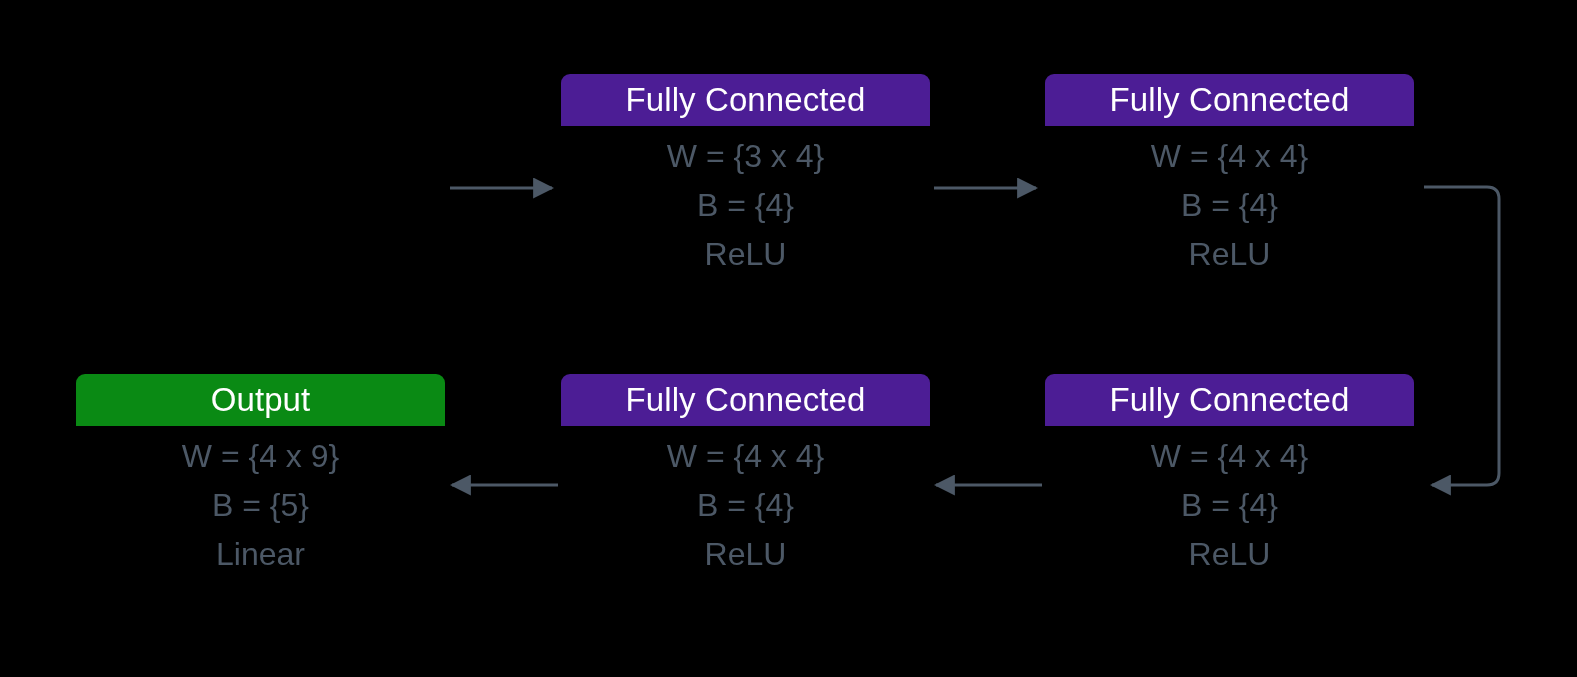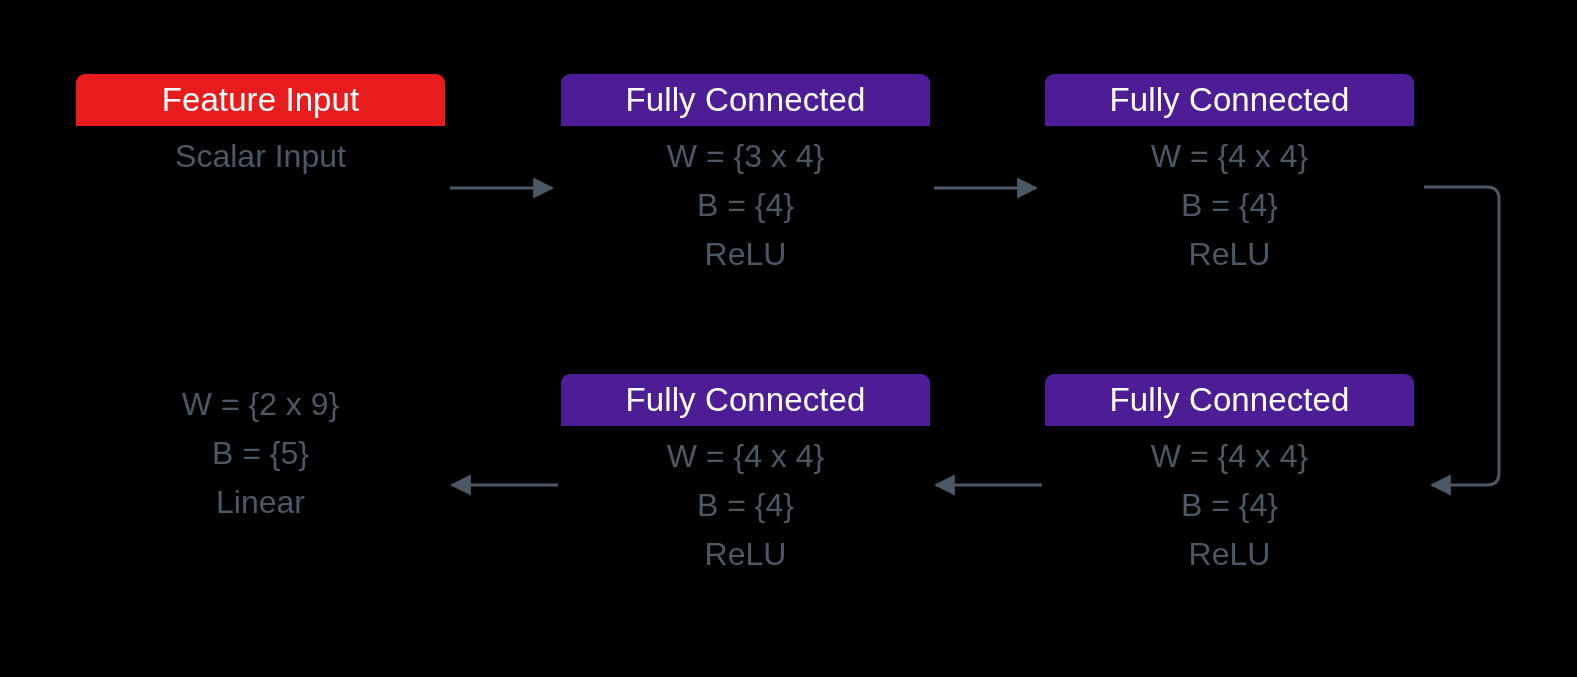--- a/index.html
+++ b/index.html
@@ -101,12 +101,6 @@
     </g>
   </svg>
 
-  <div class="block" style="left:76px; top:74px;">
-    <div class="block-header red">Feature Input</div>
-    <div class="block-body">
-      <span class="line">Scalar Input</span>
-    </div>
-  </div>
 
   <div class="block" style="left:561px; top:74px;">
     <div class="block-header blue">Fully Connected</div>

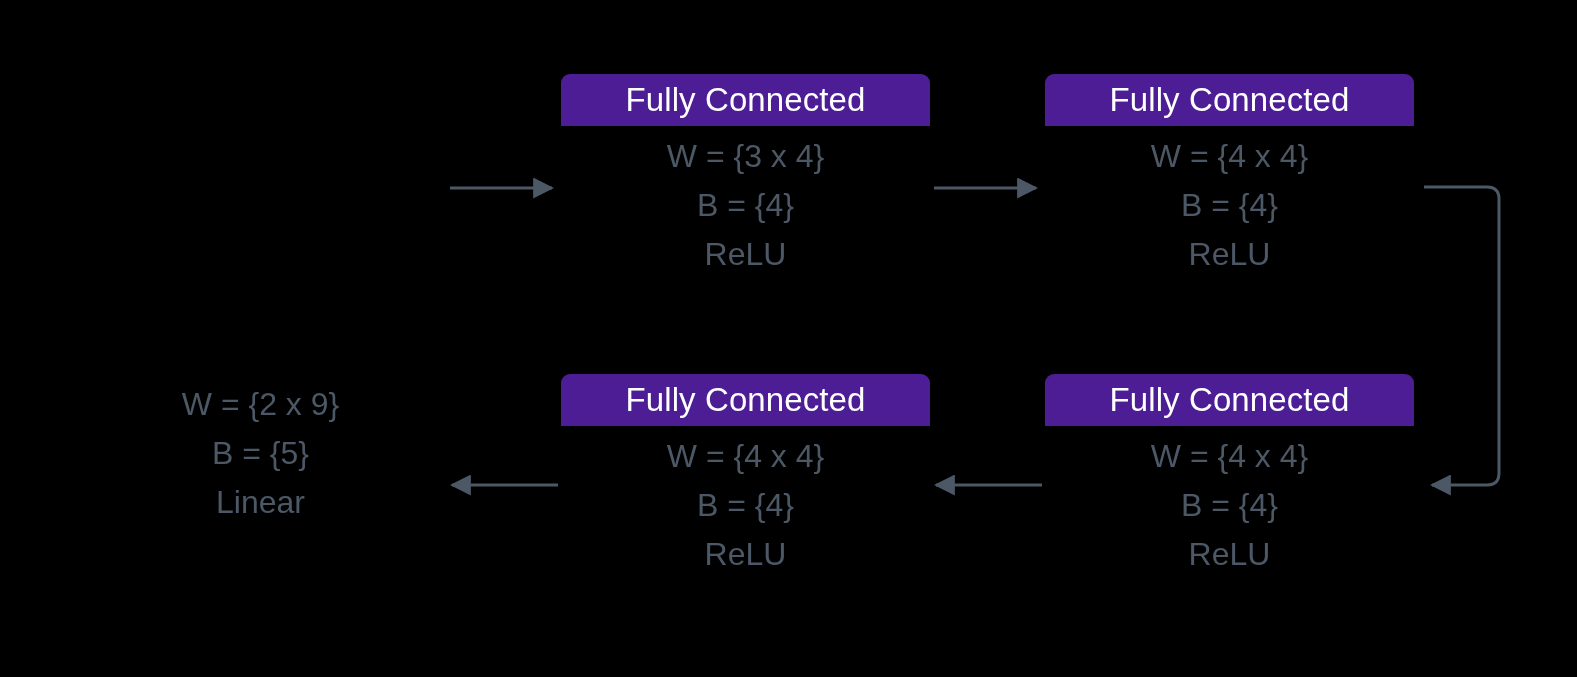--- a/index.html
+++ b/index.html
@@ -121,6 +121,7 @@
   </div>
 
   <div class="block" style="left:76px; top:374px;">
+    <div class="block-header green">Output</div>
     <div class="block-body">
       <span class="line">W = {2 x 9}</span>
       <span class="line">B = {5}</span>

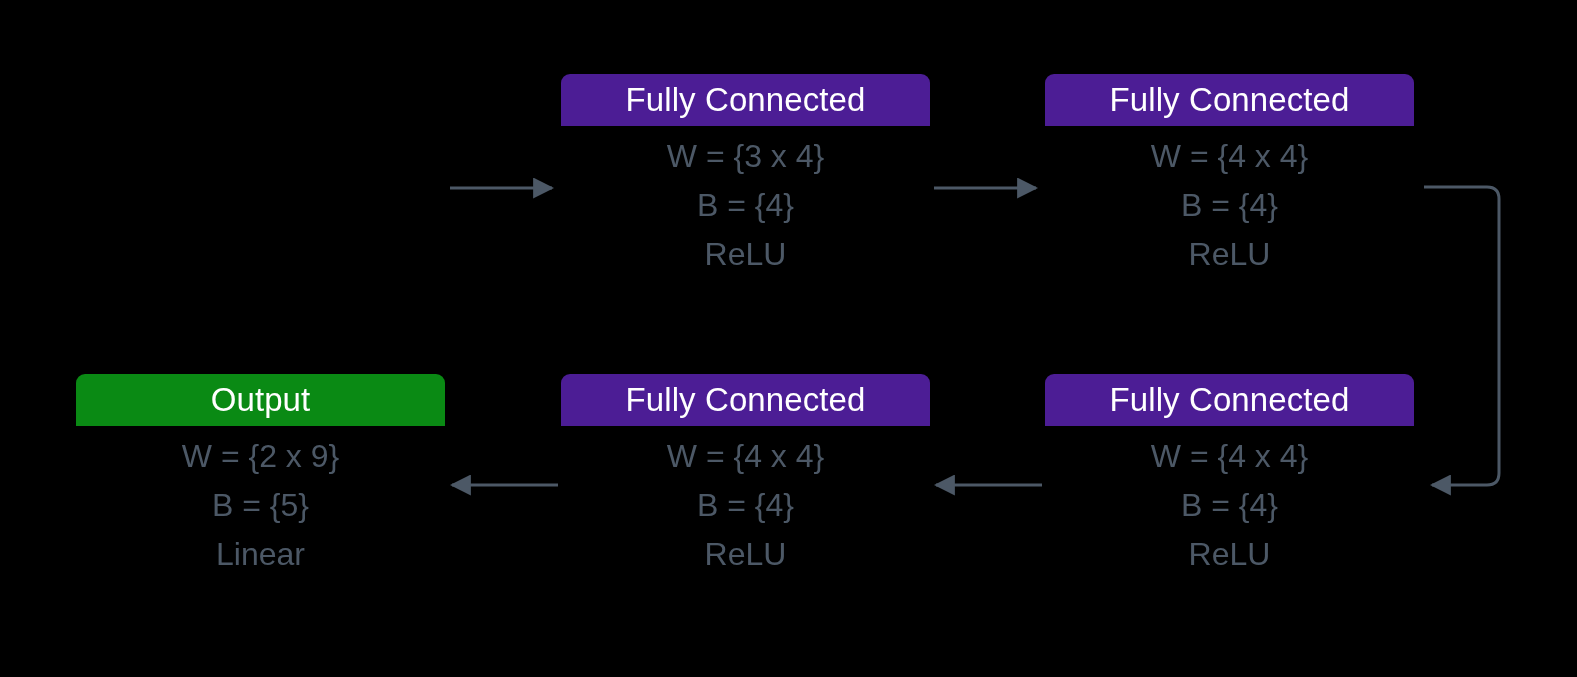--- a/index.html
+++ b/index.html
@@ -123,7 +123,7 @@
   <div class="block" style="left:76px; top:374px;">
     <div class="block-header green">Output</div>
     <div class="block-body">
-      <span class="line">W = {2 x 9}</span>
+      <span class="line">W = {4 x 9}</span>
       <span class="line">B = {5}</span>
       <span class="line">Linear</span>
     </div>

